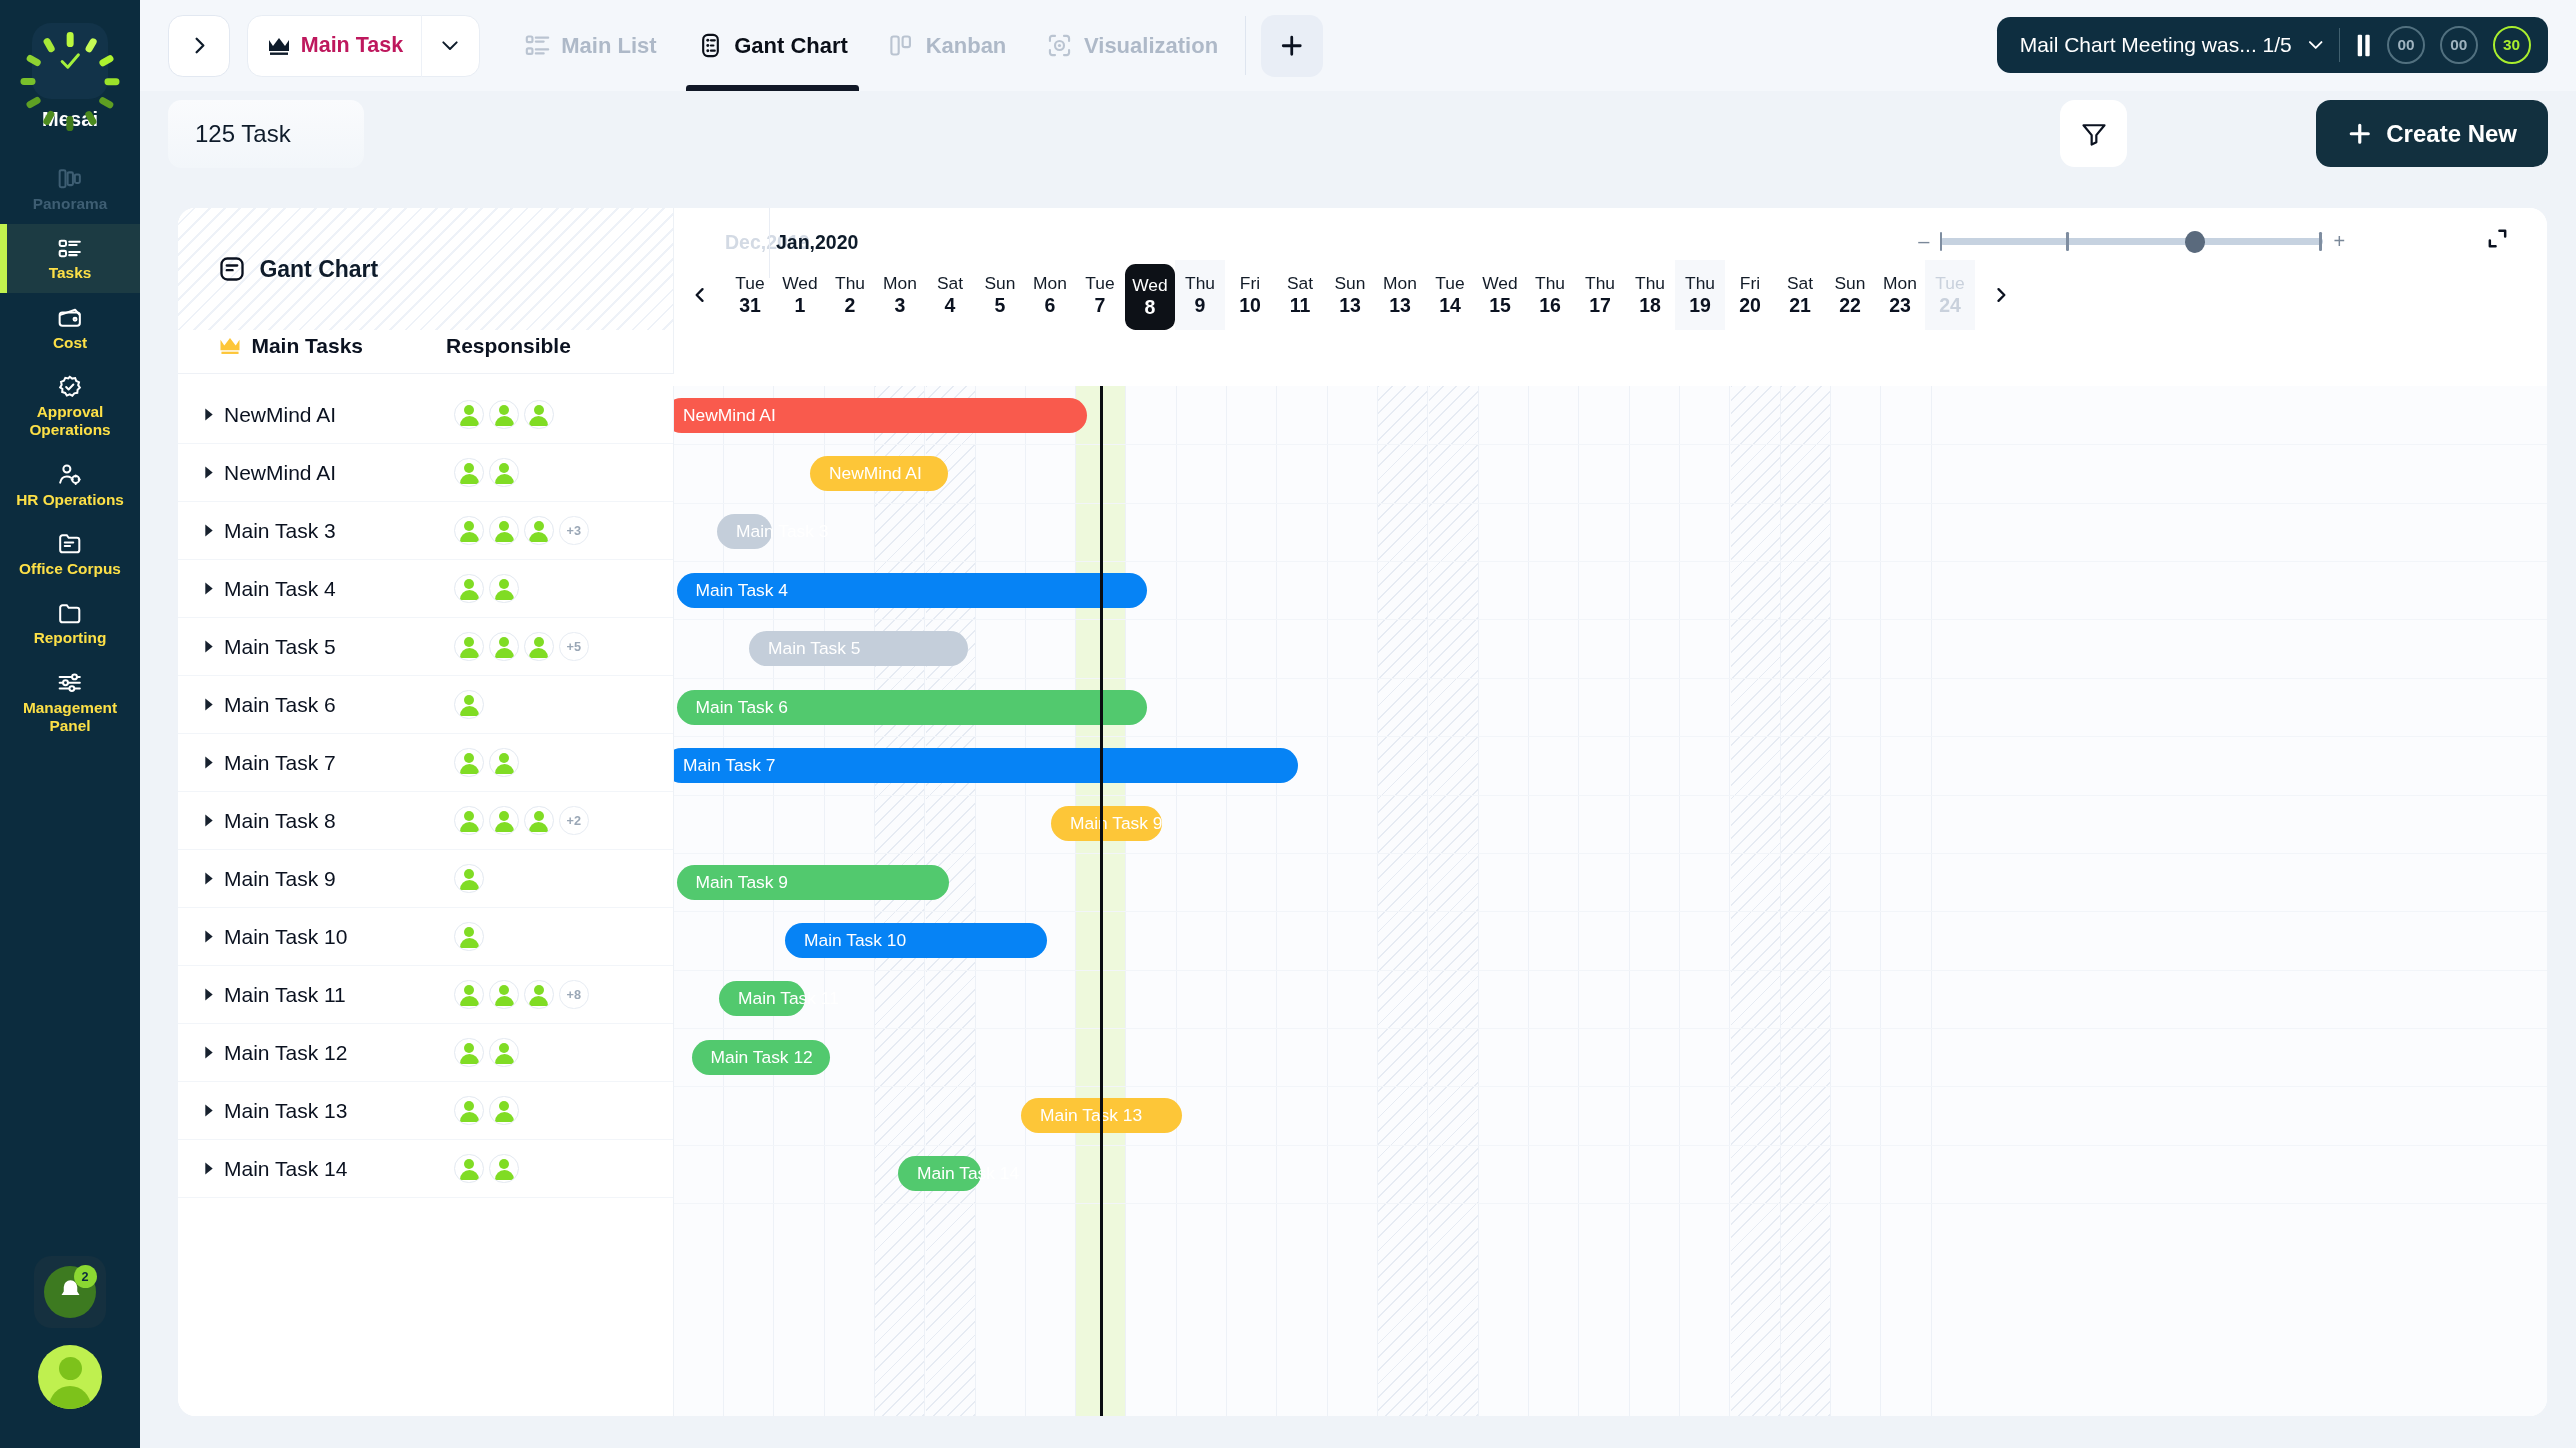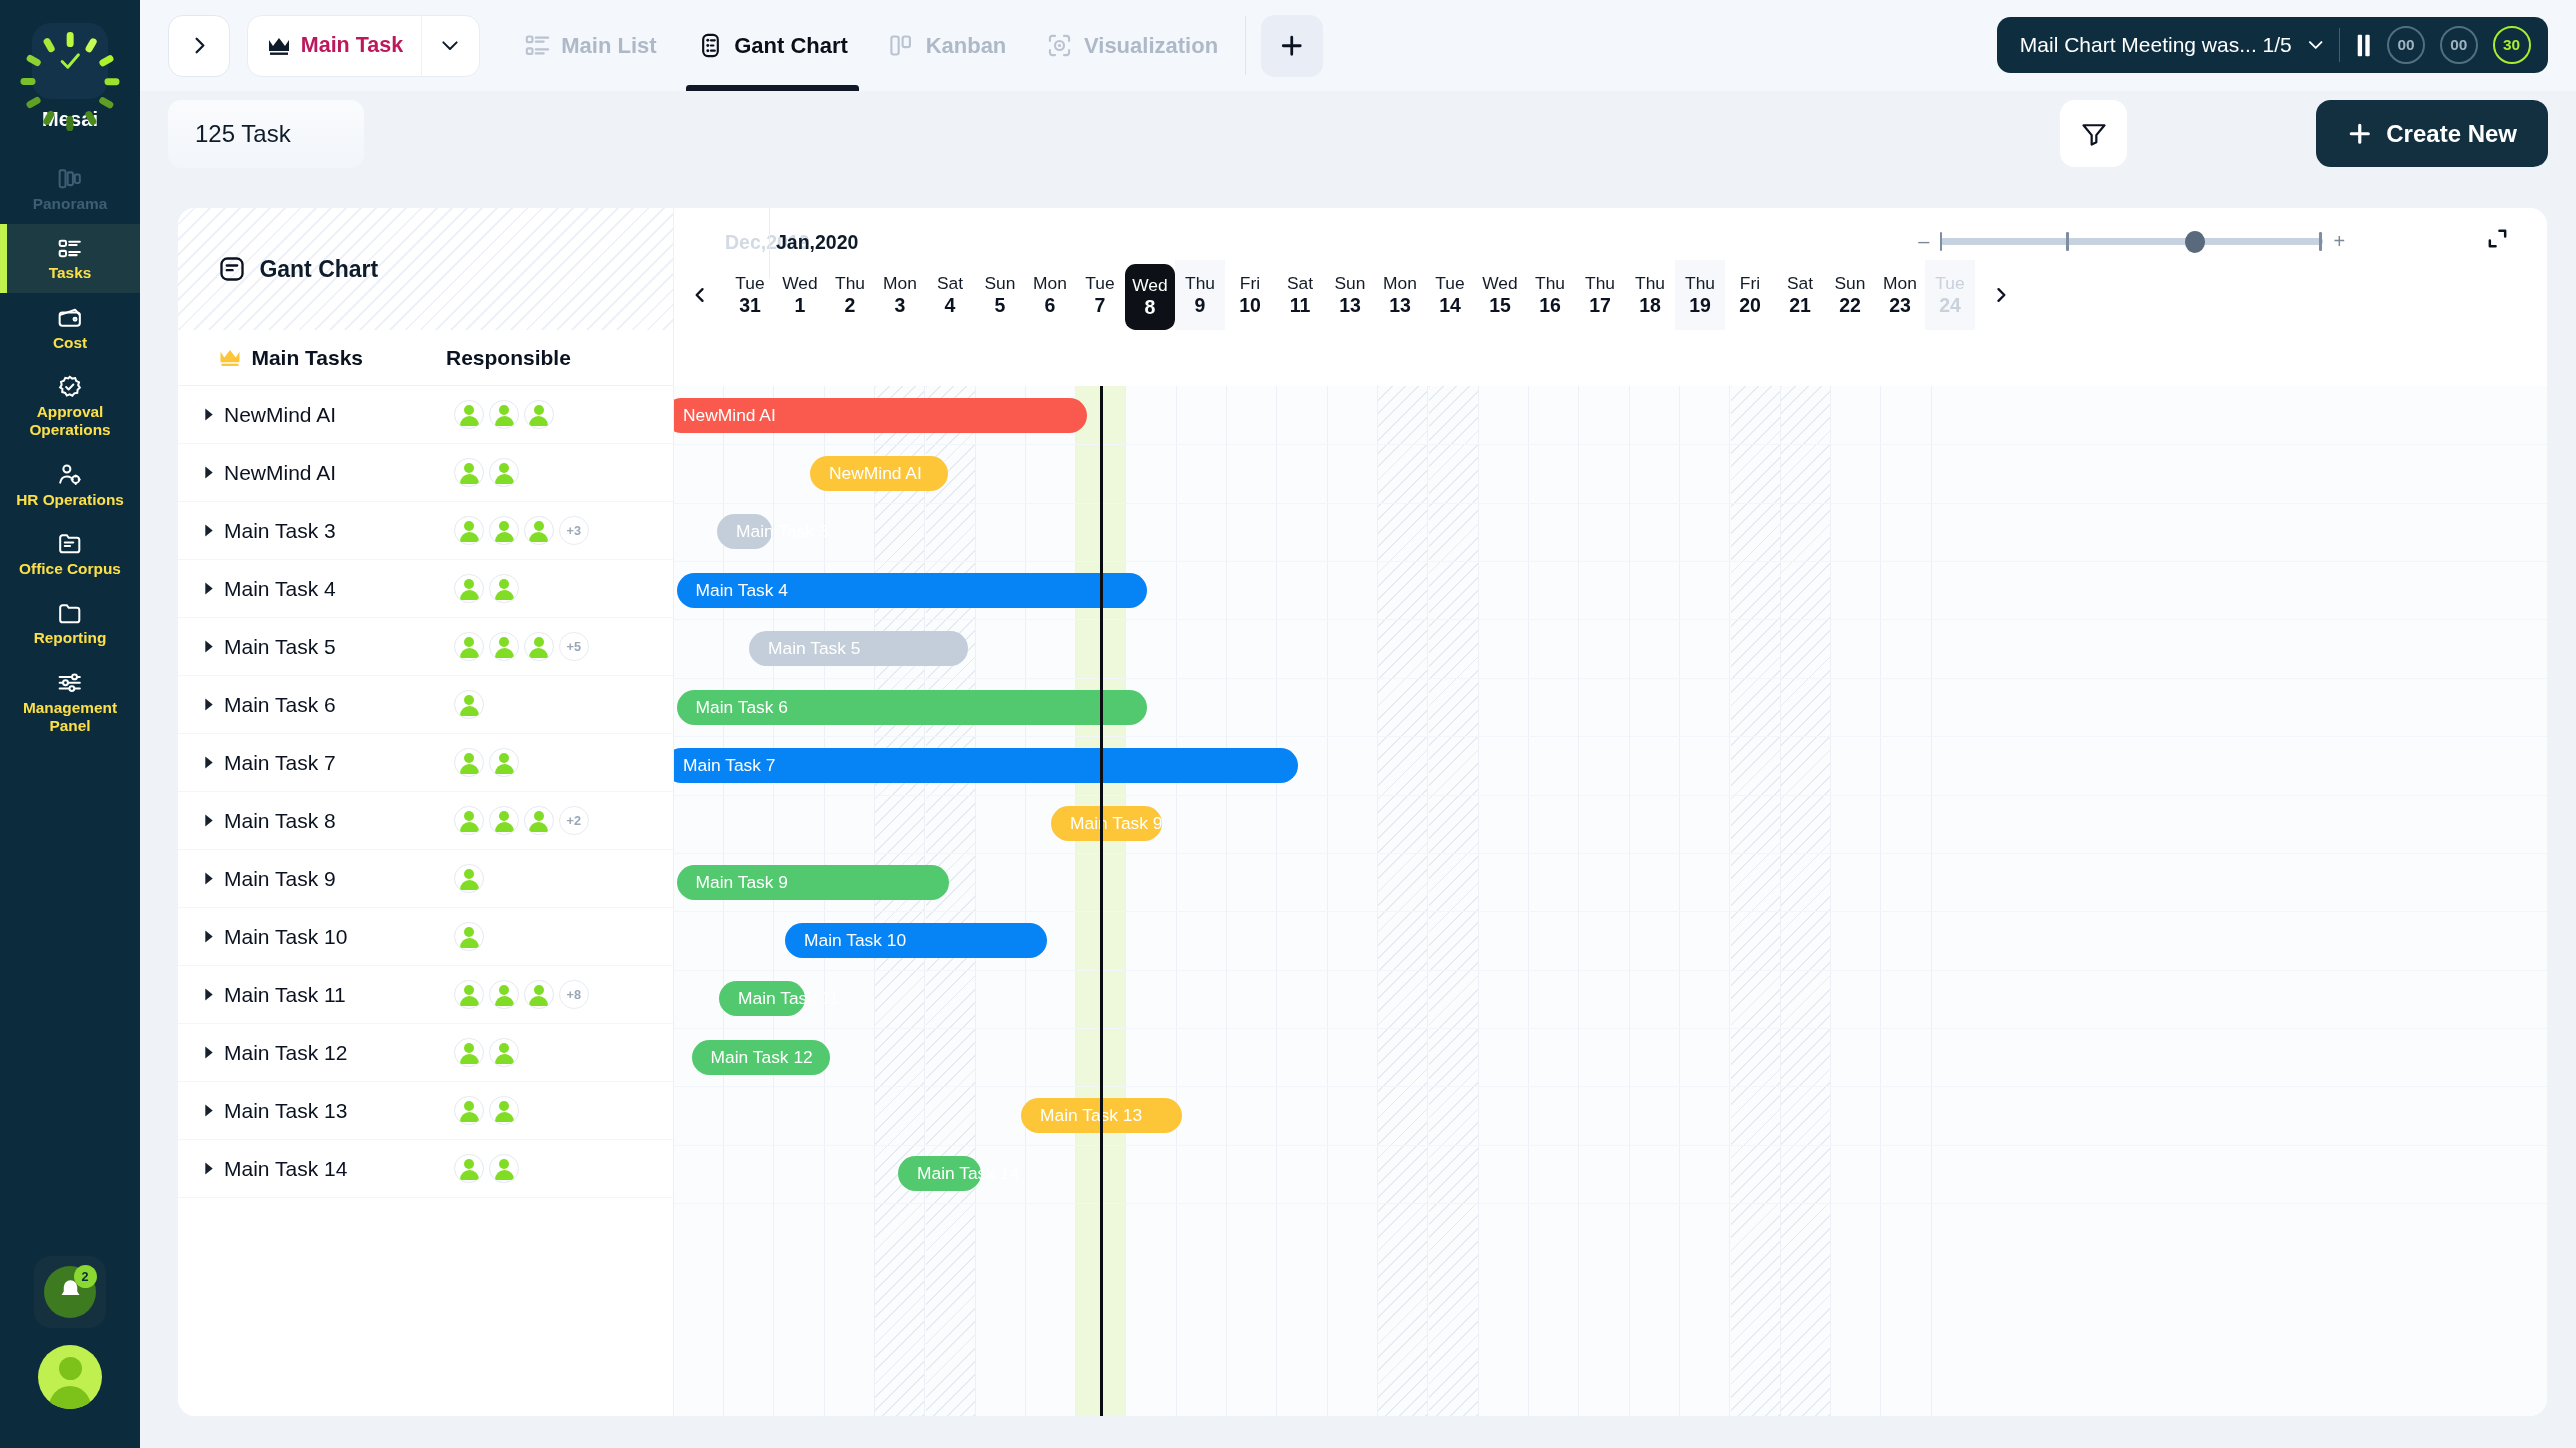--- a/index.html
+++ b/index.html
@@ -165,7 +165,7 @@
   .day.ghost .dn, .day.ghost .dd { color:#C9D1DC; }
 
   
-  .colhead { position:absolute; left:0; top:122px; width:496px; height: 56px; display:flex; align-items:center;
+  .colhead { position:absolute; left:0; top:110px; width:496px; height: 56px; display:flex; align-items:center;
              border-bottom:0.7px solid #EEF1F6; border-right:0.7px solid #EDF1F6; }
   .colhead .ch1 { display:flex; align-items:center; gap: 9.4px; width: 268px; padding-left: 40px; }
   .colhead .ch-lbl { font-size: 21px; font-weight: 700; color:#0B1220; }

